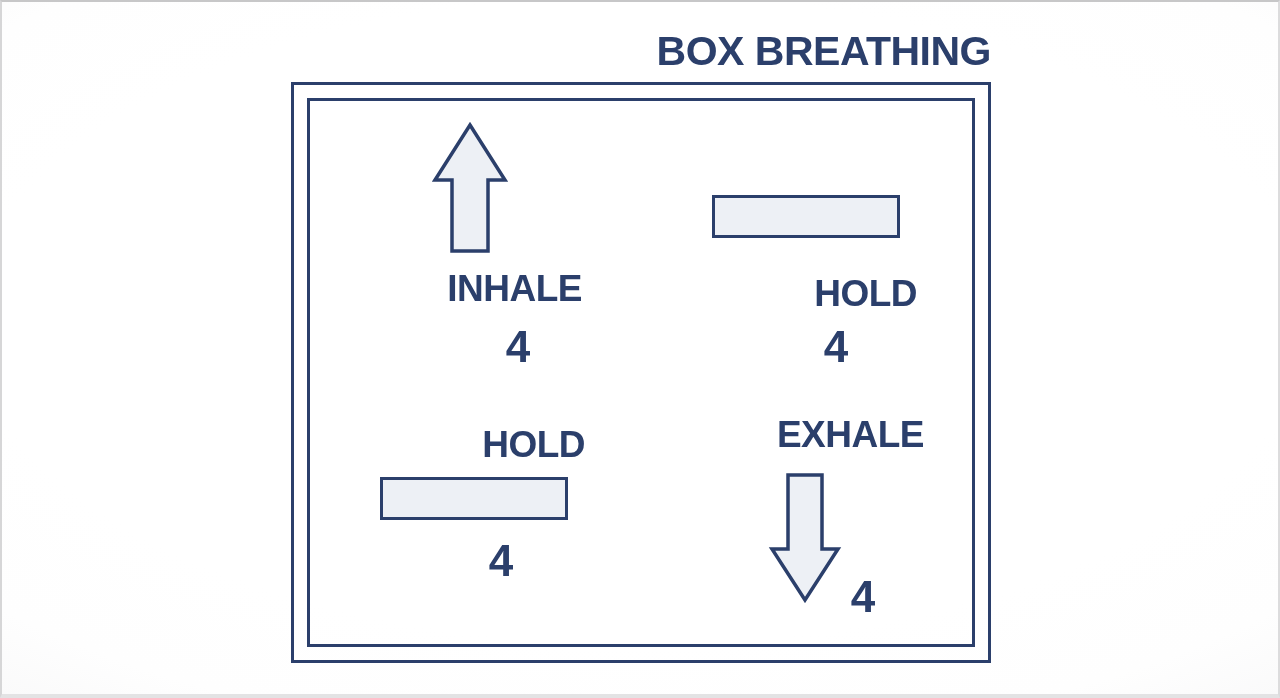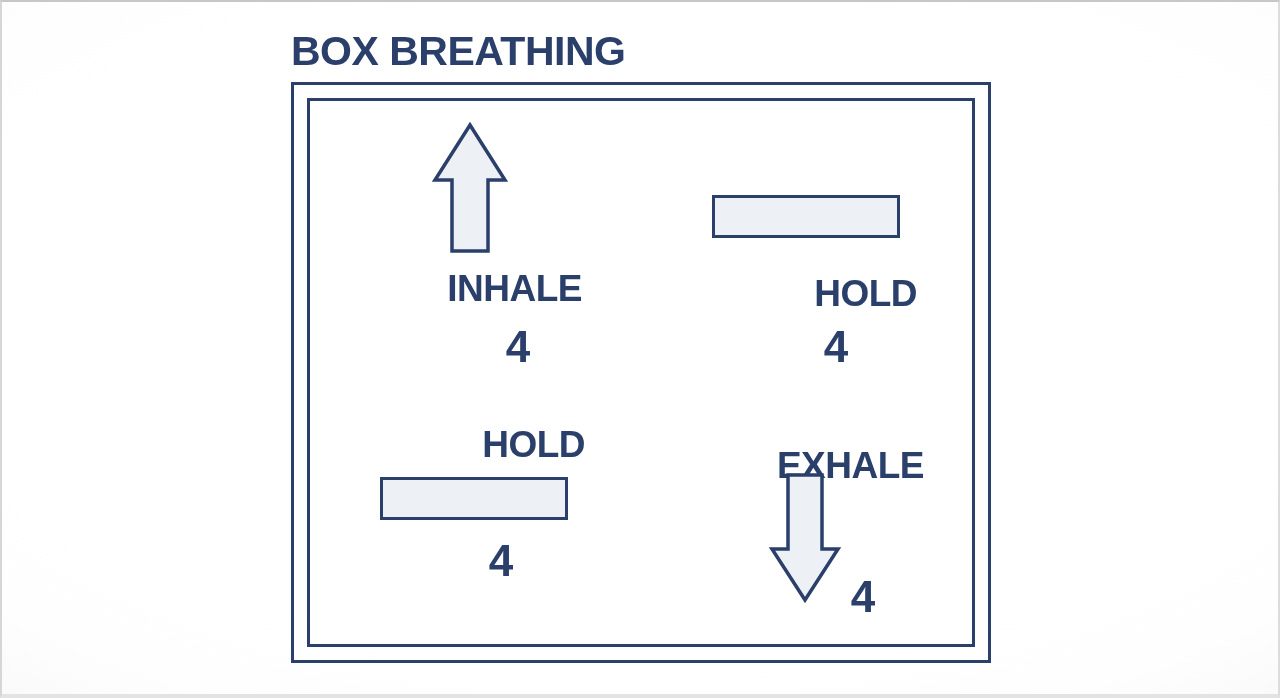--- a/index.html
+++ b/index.html
@@ -23,7 +23,7 @@
     position: absolute;
     left: 289px; top: 26px;
     width: 700px;
-    text-align: left;
+    text-align: right;
     font-size: 41px;
     font-weight: bold;
     letter-spacing: -0.5px;

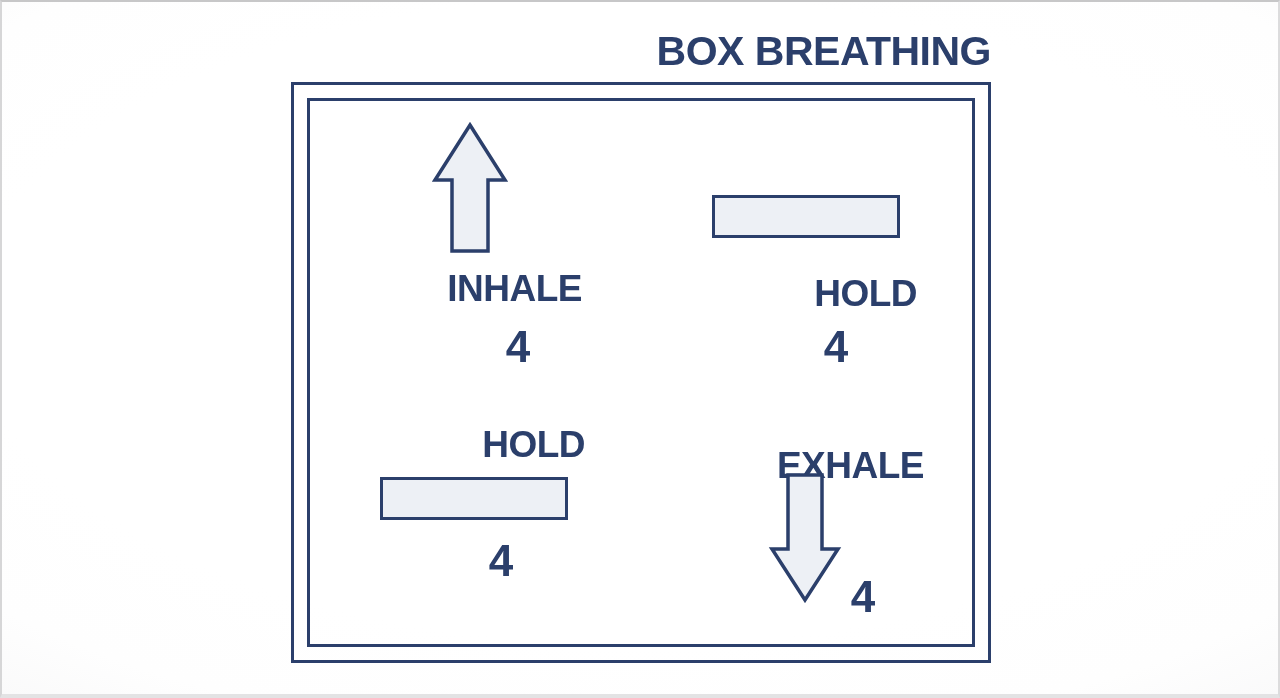--- a/index.html
+++ b/index.html
@@ -86,7 +86,7 @@
   .holdbottom-count { left: 449px; top: 534px; }
 
   
-  .exhale-label   { left: 702px; top: 412px; margin-top: 31px; }
+  .exhale-label   { left: 702px; top: 412px; }
   .arrow-down     { left: 766px; top: 471px; }
   .exhale-count   { left: 811px; top: 570px; }
 </style>

